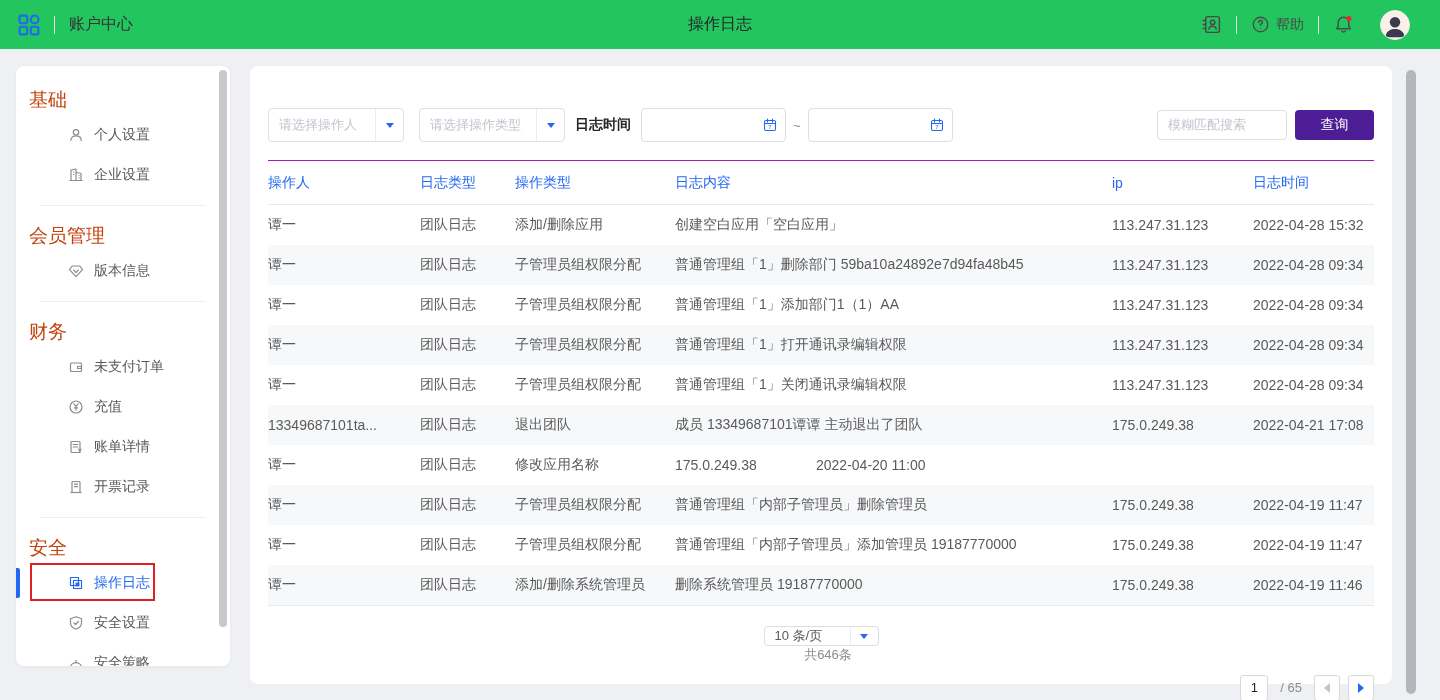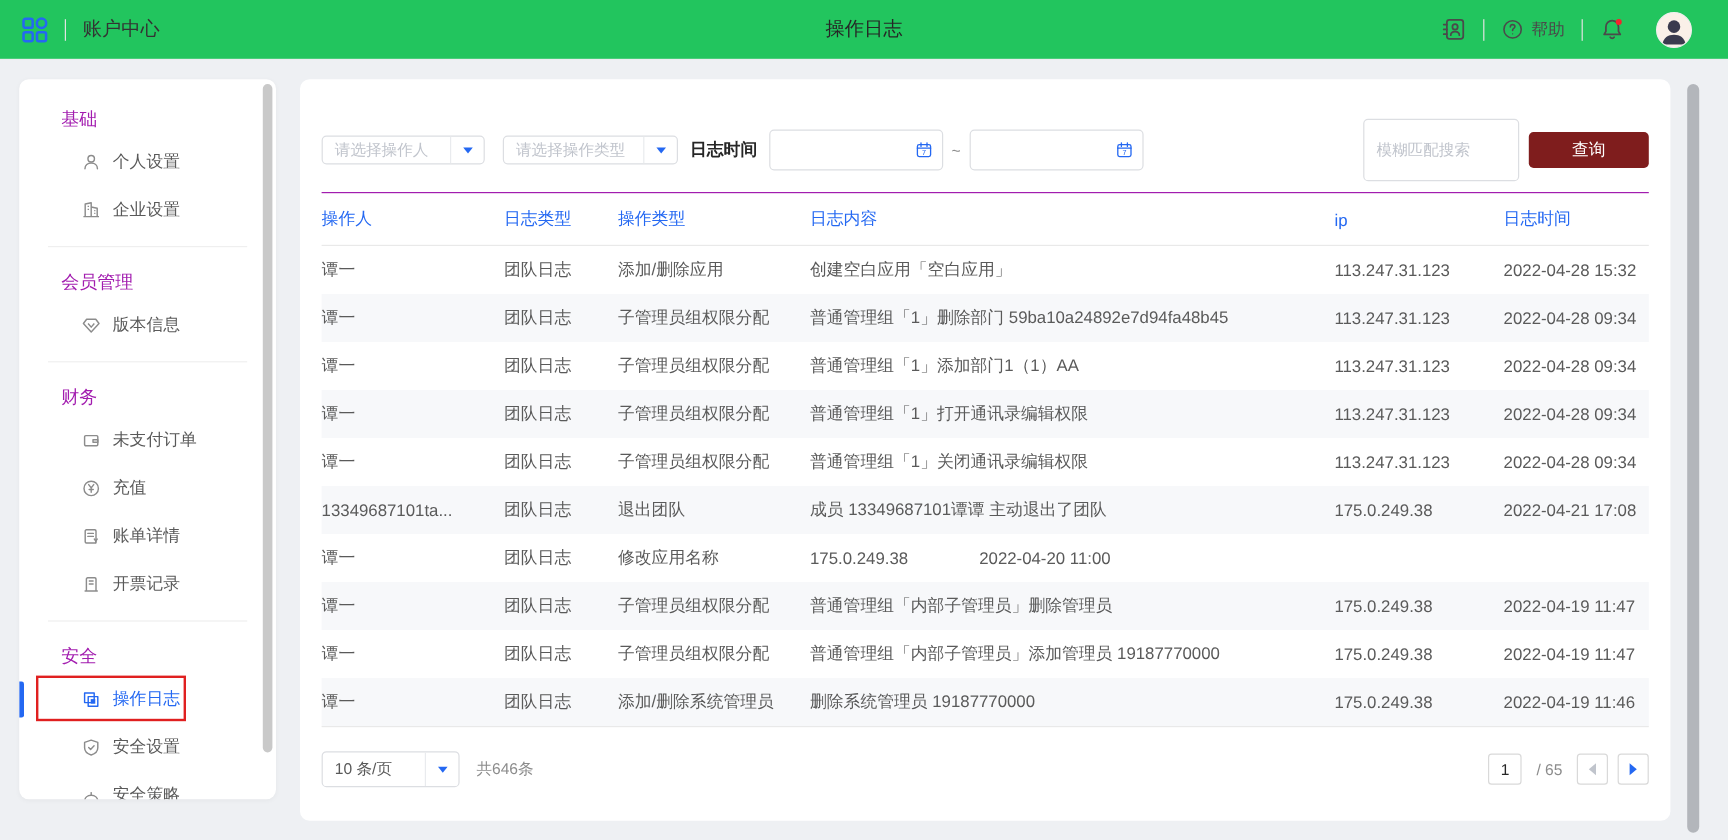--- a/index.html
+++ b/index.html
@@ -24,7 +24,7 @@
   .sidebar { position:absolute; left:16px; top:66px; width:214px; height:600px; background:#fff;
              border-radius:8px; overflow:hidden; box-shadow:0 1px 4px rgba(0,0,0,.04); }
   .sidebar-inner { padding-top:25px; }
-  .section-title { padding-left:35px; font-size:15px; color:#a21caf; height:18px; line-height:18px; margin-bottom:6px; }
+  .section-title { padding-left:13px; font-size:19px; color:#c2410c; height:18px; line-height:18px; margin-bottom:6px; }
   .nav-item { height:40px; display:flex; align-items:center; padding-left:52px; font-size:14px; color:#595959;
               position:relative; cursor:pointer; }
   .nav-icon { width:16px; height:16px; margin-right:10px; color:#8c8c8c; display:flex; flex:none; }

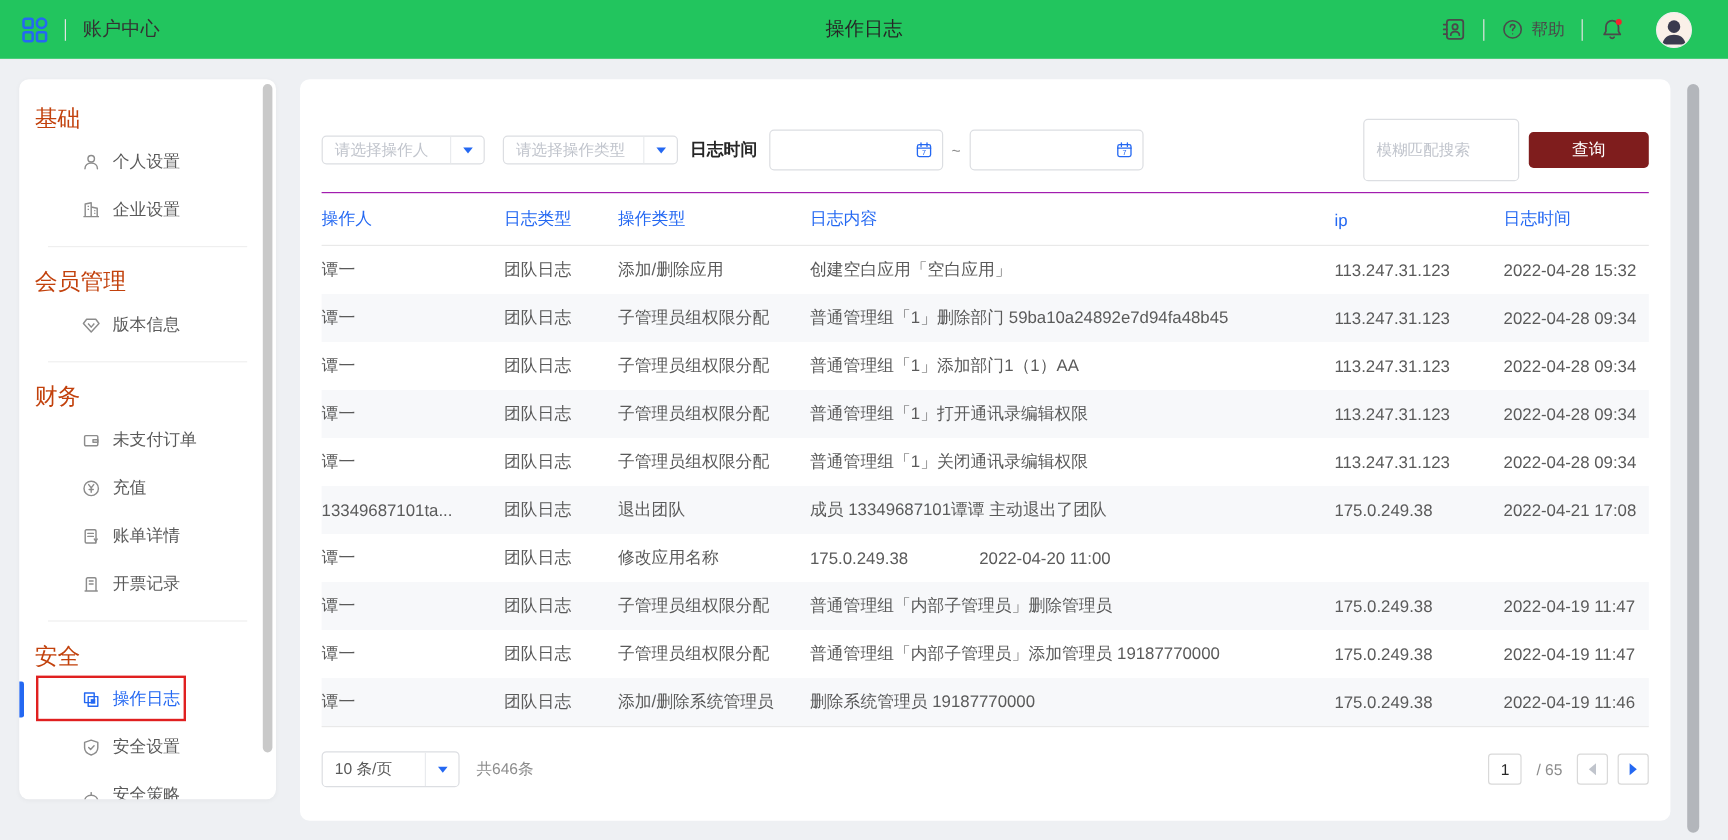--- a/index.html
+++ b/index.html
@@ -42,7 +42,7 @@
 
   
   .filter-bar { margin-top:42px; height:34px; display:flex; align-items:center; }
-  .select { height:24px; border:1px solid #dcdee2; border-radius:4px; background:#fff; display:flex;
+  .select { height:34px; border:1px solid #dcdee2; border-radius:4px; background:#fff; display:flex;
             align-items:center; justify-content:space-between; cursor:pointer; }
   .select .ph { font-size:13px; color:#c0c4cc; padding-left:10px; white-space:nowrap; }
   .caret-box { width:28px; height:100%; border-left:1px solid #e9ebee; display:flex; align-items:center; justify-content:center; flex:none; }

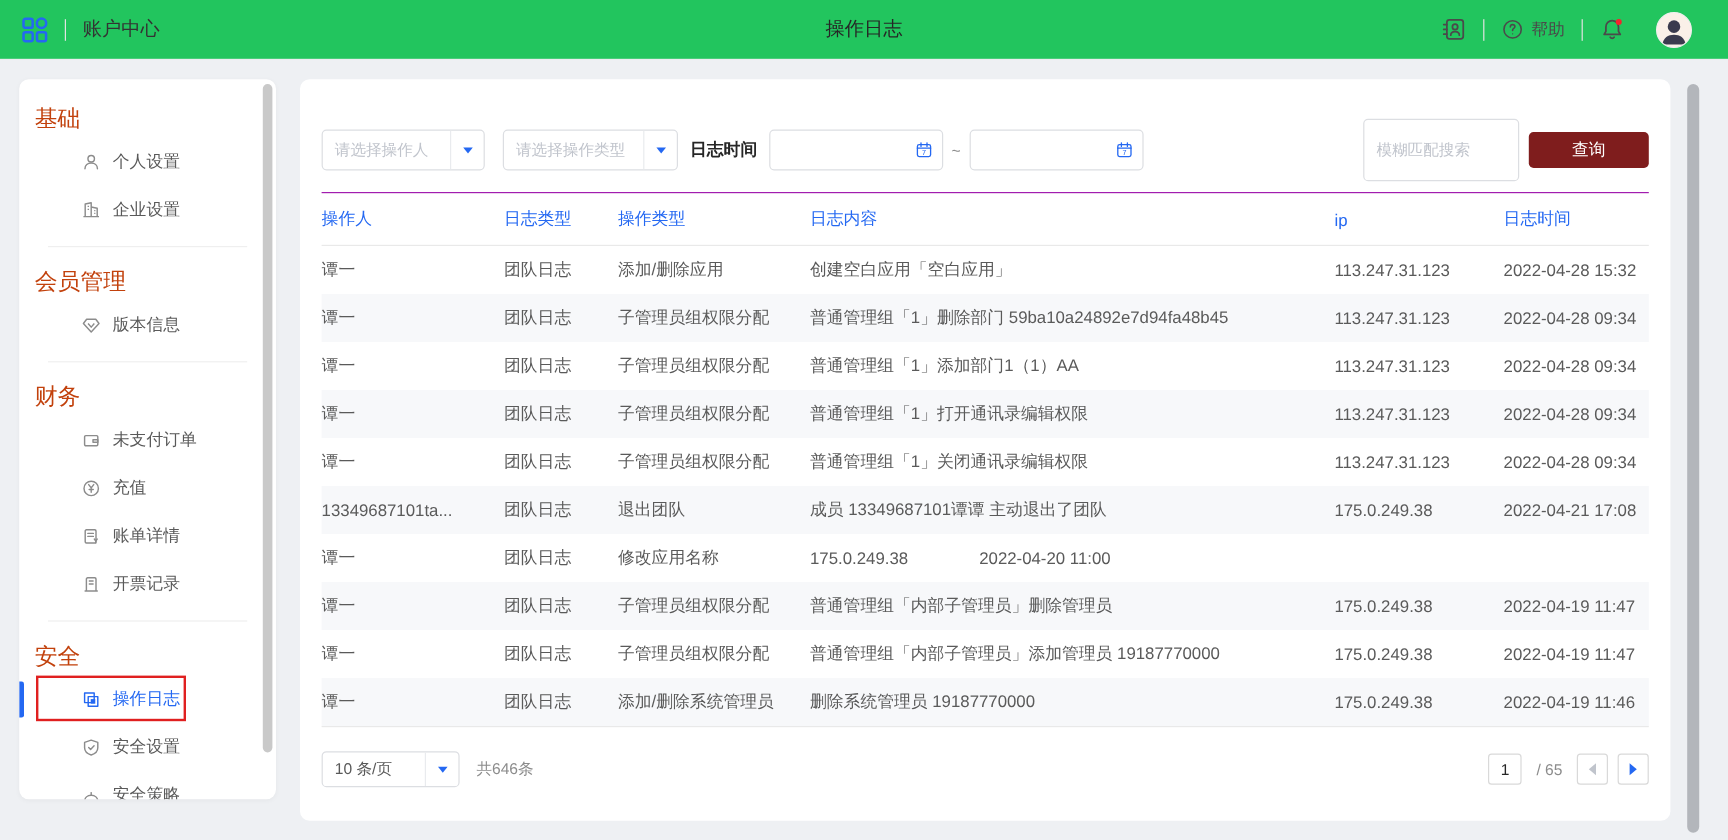--- a/index.html
+++ b/index.html
@@ -53,7 +53,7 @@
                 align-items:center; justify-content:flex-end; padding:0 7px; cursor:pointer; background:#fff; }
   .date-first { margin-left:10px; }
   .tilde { margin:0 7px; color:#8c8c8c; font-size:13px; }
-  .search-input { margin-left:auto; width:130px; height:52px; border:1px solid #dcdee2; border-radius:4px;
+  .search-input { margin-left:auto; width:130px; height:30px; border:1px solid #dcdee2; border-radius:4px;
                   padding:0 10px; font-size:13px; color:#333; outline:none; font-family:Liberation Mono, monospace; }
   .search-input::placeholder { color:#c0c4cc; }
   .query-btn { margin-left:8px; width:100px; height:30px; background:#7f1d1d; color:#fff; border:none;

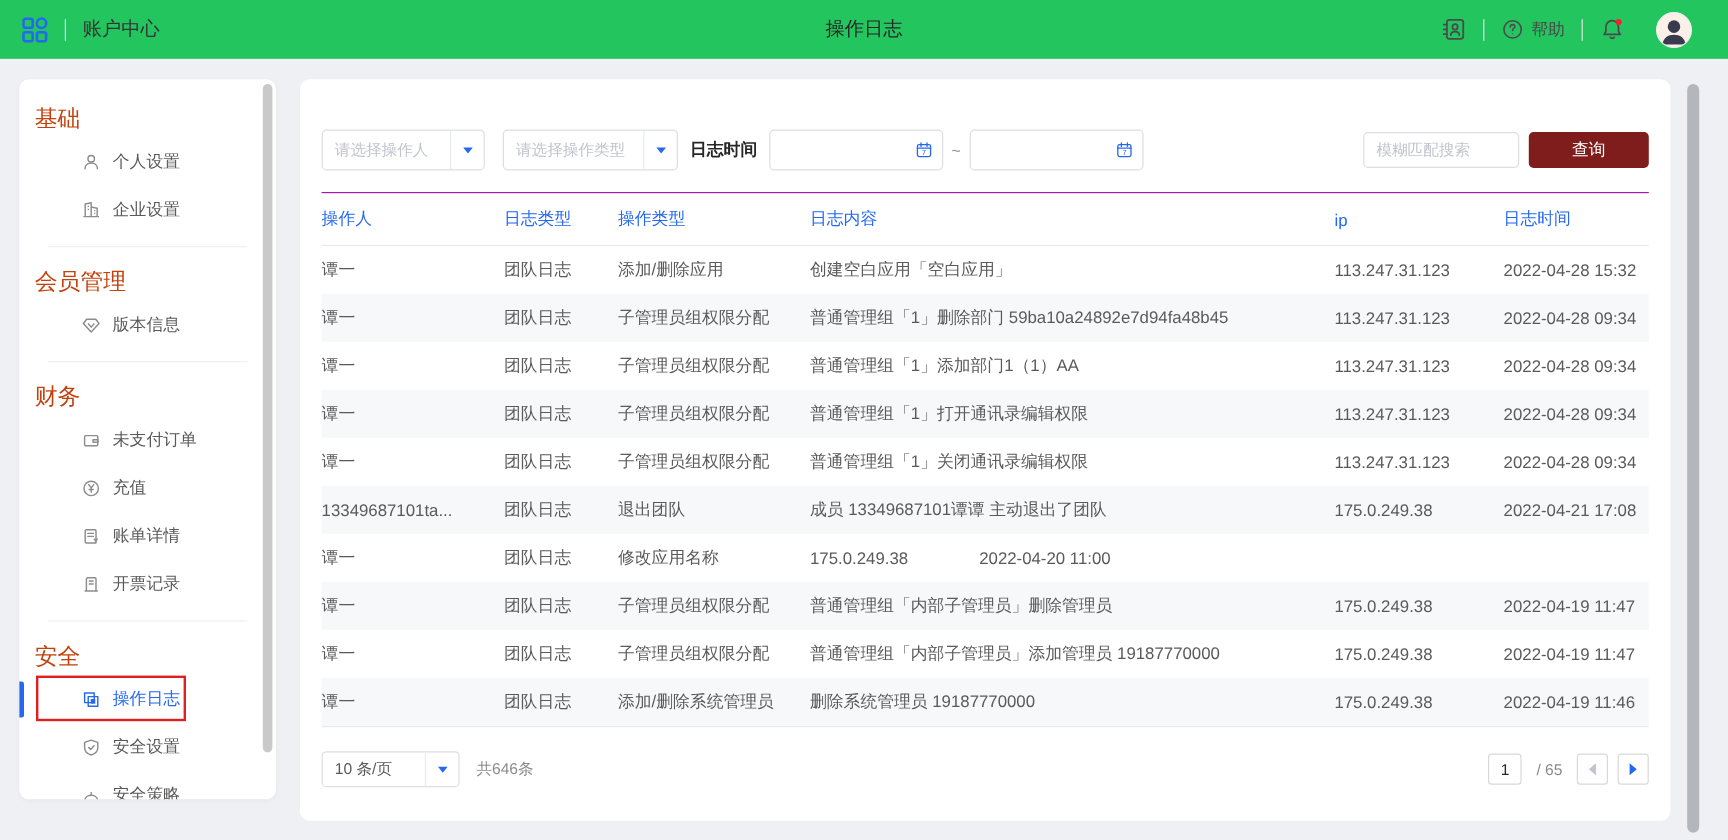--- a/index.html
+++ b/index.html
@@ -56,7 +56,7 @@
   .search-input { margin-left:auto; width:130px; height:30px; border:1px solid #dcdee2; border-radius:4px;
                   padding:0 10px; font-size:13px; color:#333; outline:none; font-family:Liberation Mono, monospace; }
   .search-input::placeholder { color:#c0c4cc; }
-  .query-btn { margin-left:8px; width:100px; height:30px; background:#7f1d1d; color:#fff; border:none;
+  .query-btn { margin-left:8px; width:79px; height:30px; background:#4c1d95; color:#fff; border:none;
                border-radius:4px; font-size:14px; cursor:pointer; font-family:Liberation Mono, monospace; }
 
   

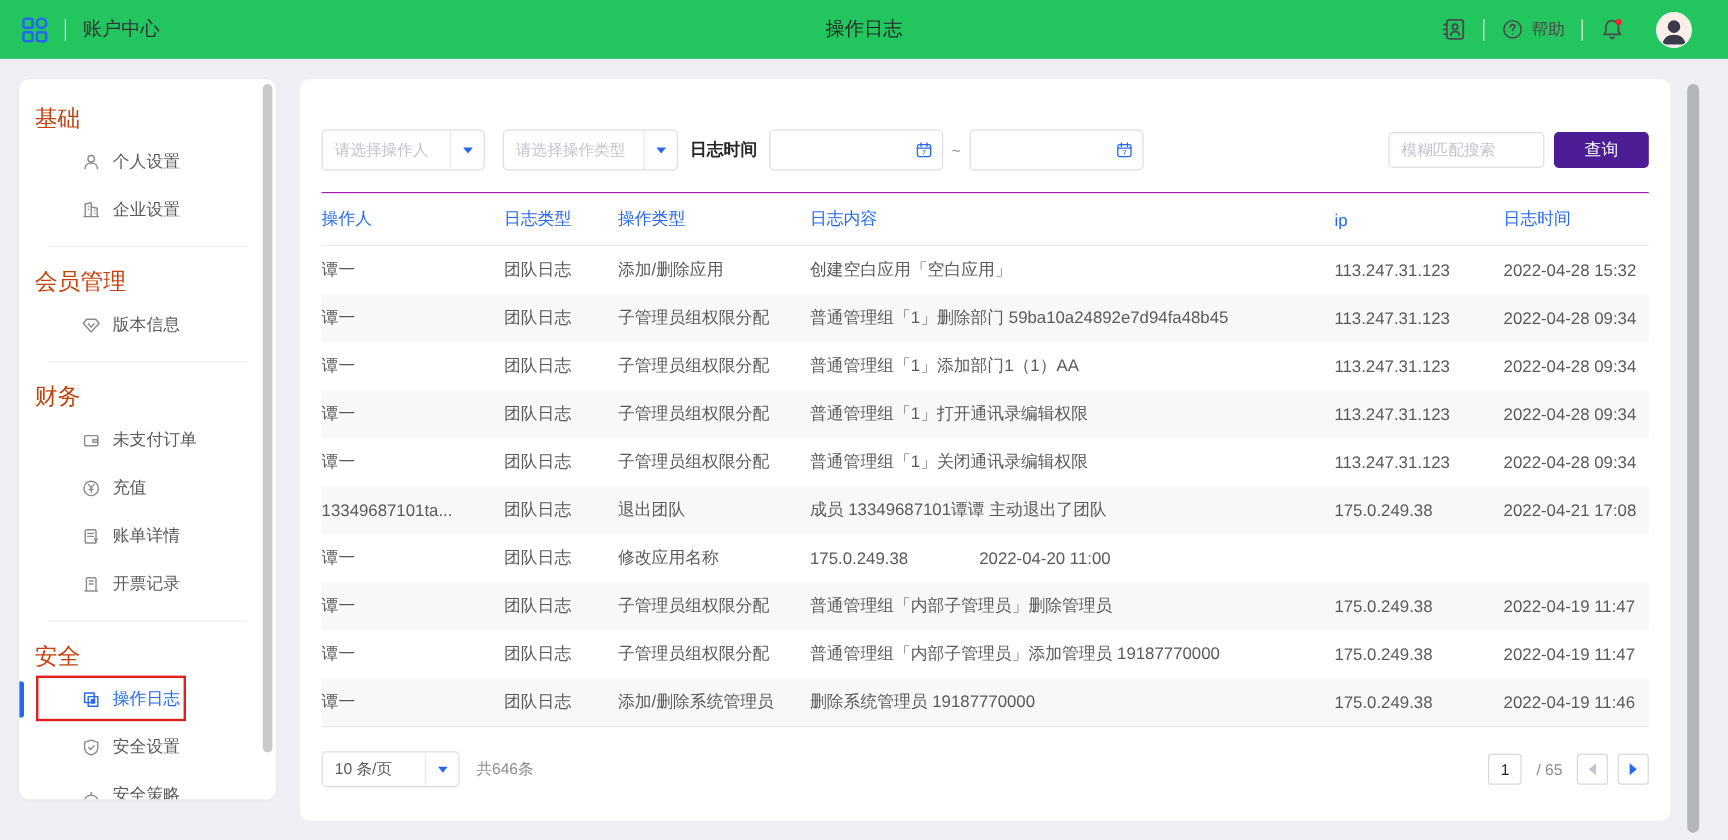--- a/index.html
+++ b/index.html
@@ -70,7 +70,7 @@
   .c0 { width:152px; } .c1 { width:95px; } .c2 { width:160px; } .c3 { width:437px; } .c4 { width:141px; } .c5 { flex:1; }
 
   
-  .table-footer { margin-top:20px; height:30px; display:flex; align-items:center; }
+  .table-footer { margin-top:20px; height:30px; display:flex; align-items:center;flex-direction:column; }
   .size-select { width:115px; height:30px; }
   .size-select .ph { color:#595959; }
   .total-text { margin-left:14px; font-size:13px; color:#8c8c8c; }

